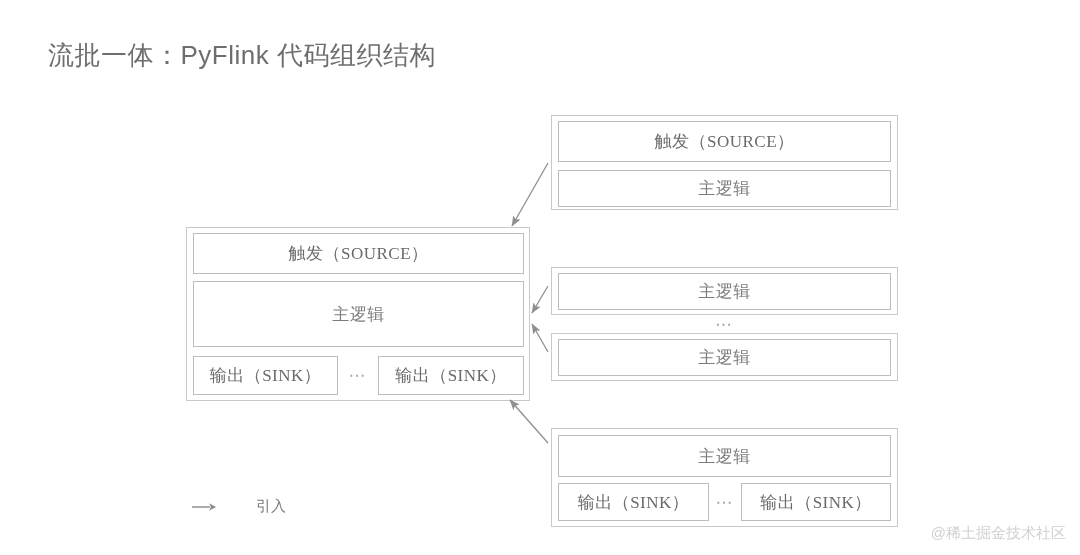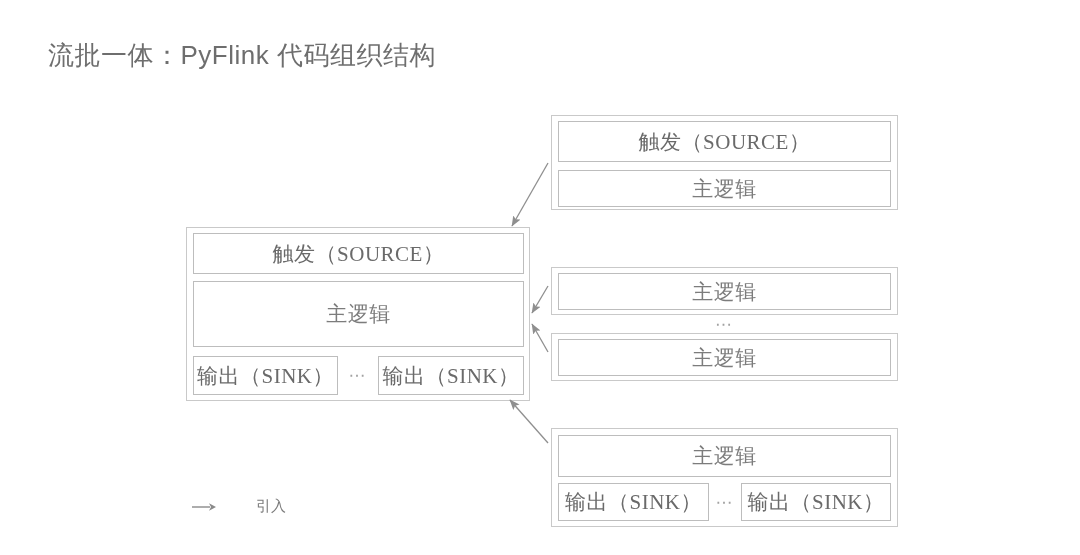--- a/index.html
+++ b/index.html
@@ -49,7 +49,7 @@
   .cell-label {
     font-family: "Liberation Serif", serif;
     color: #7c7c7c;
-    font-size: 21px;
+    font-size: 17px;
     white-space: nowrap;
     letter-spacing: 0.5px;
   }

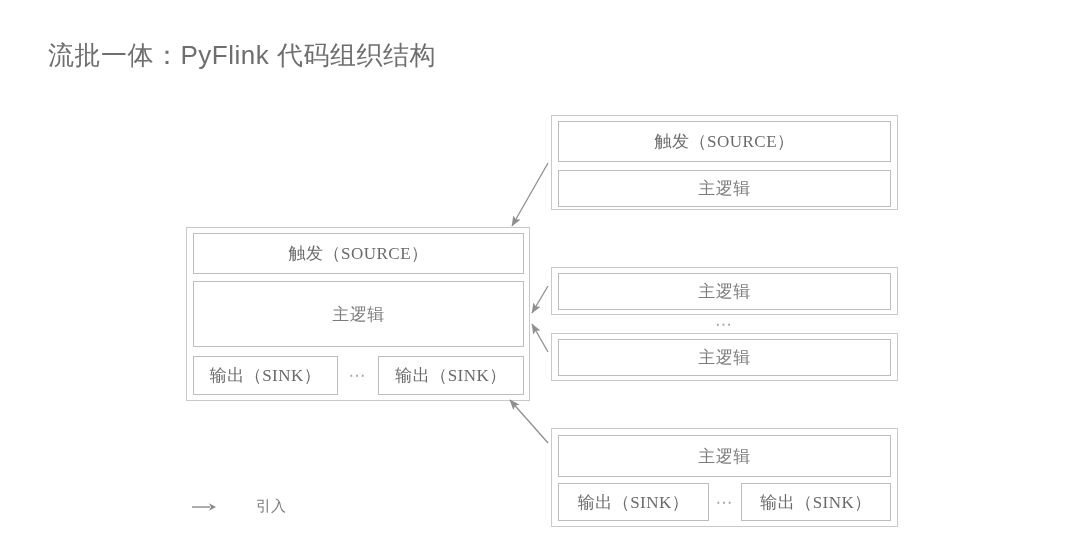--- a/index.html
+++ b/index.html
@@ -188,6 +188,7 @@
     <span class="legend-text">引入</span>
   </div>
 
+  <div id="watermark">@稀土掘金技术社区</div>
 
 </div>
 

